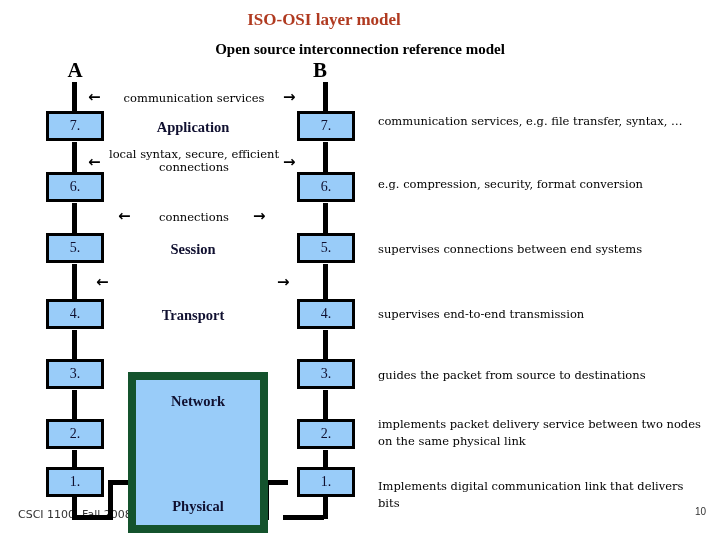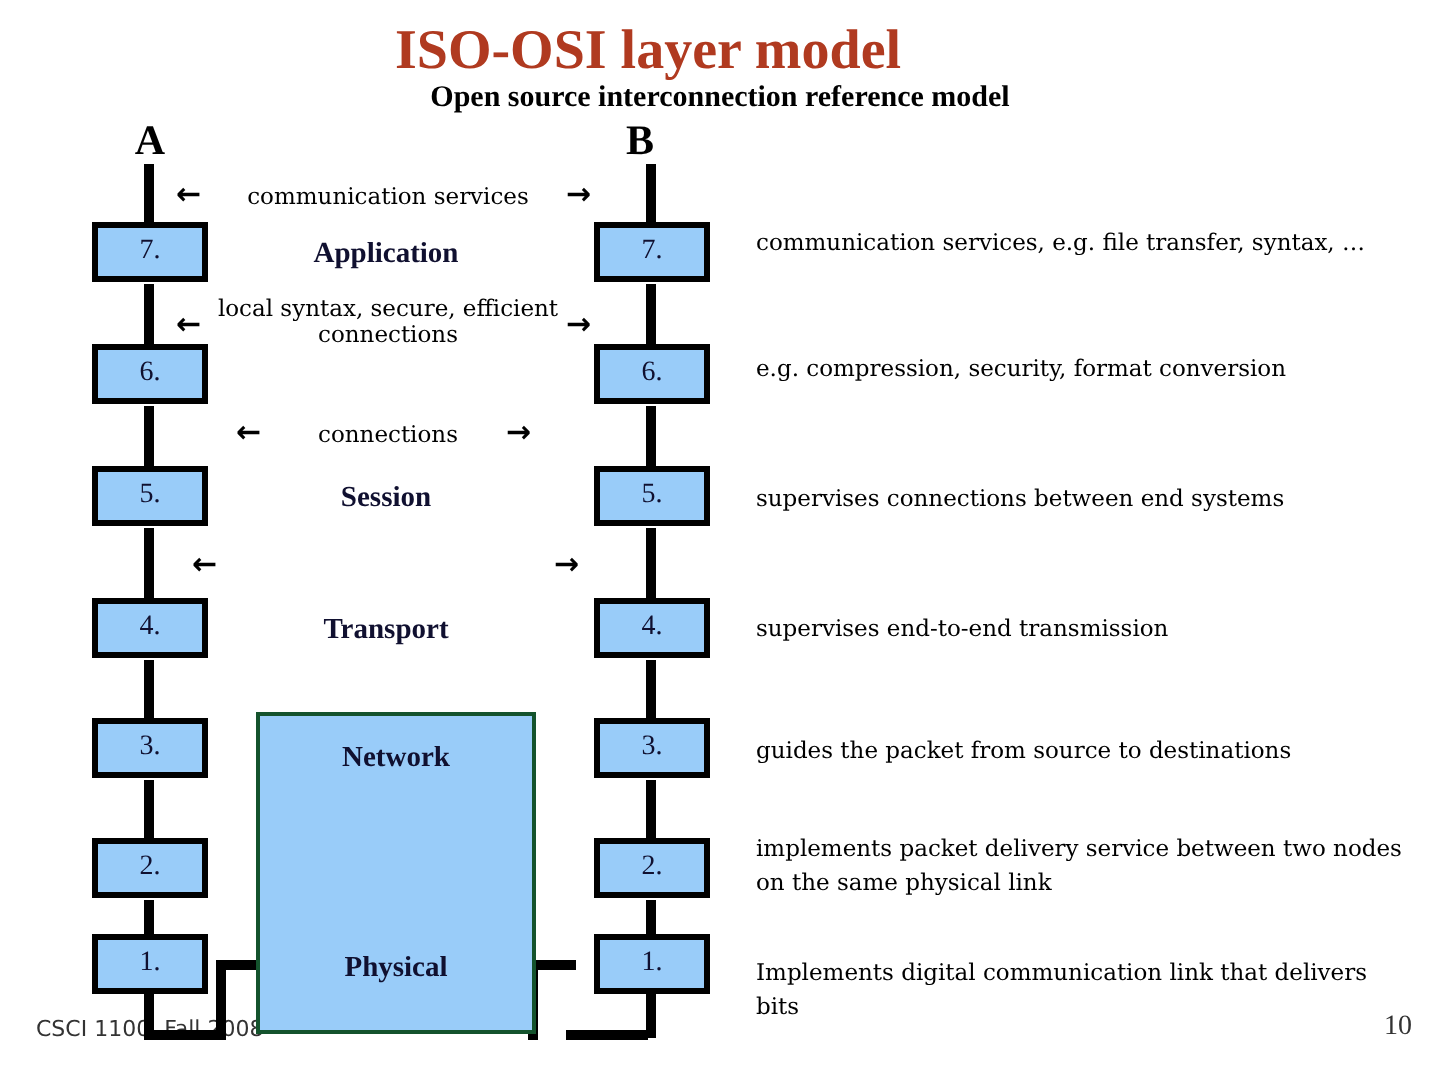--- a/index.html
+++ b/index.html
@@ -29,7 +29,7 @@
     left: 0; top: 10px;
     width: 648px;
     text-align: center;
-    font-size: 28px;
+    font-size: 17px;
     font-weight: bold;
     color: #b03a20;
     letter-spacing: 0px;

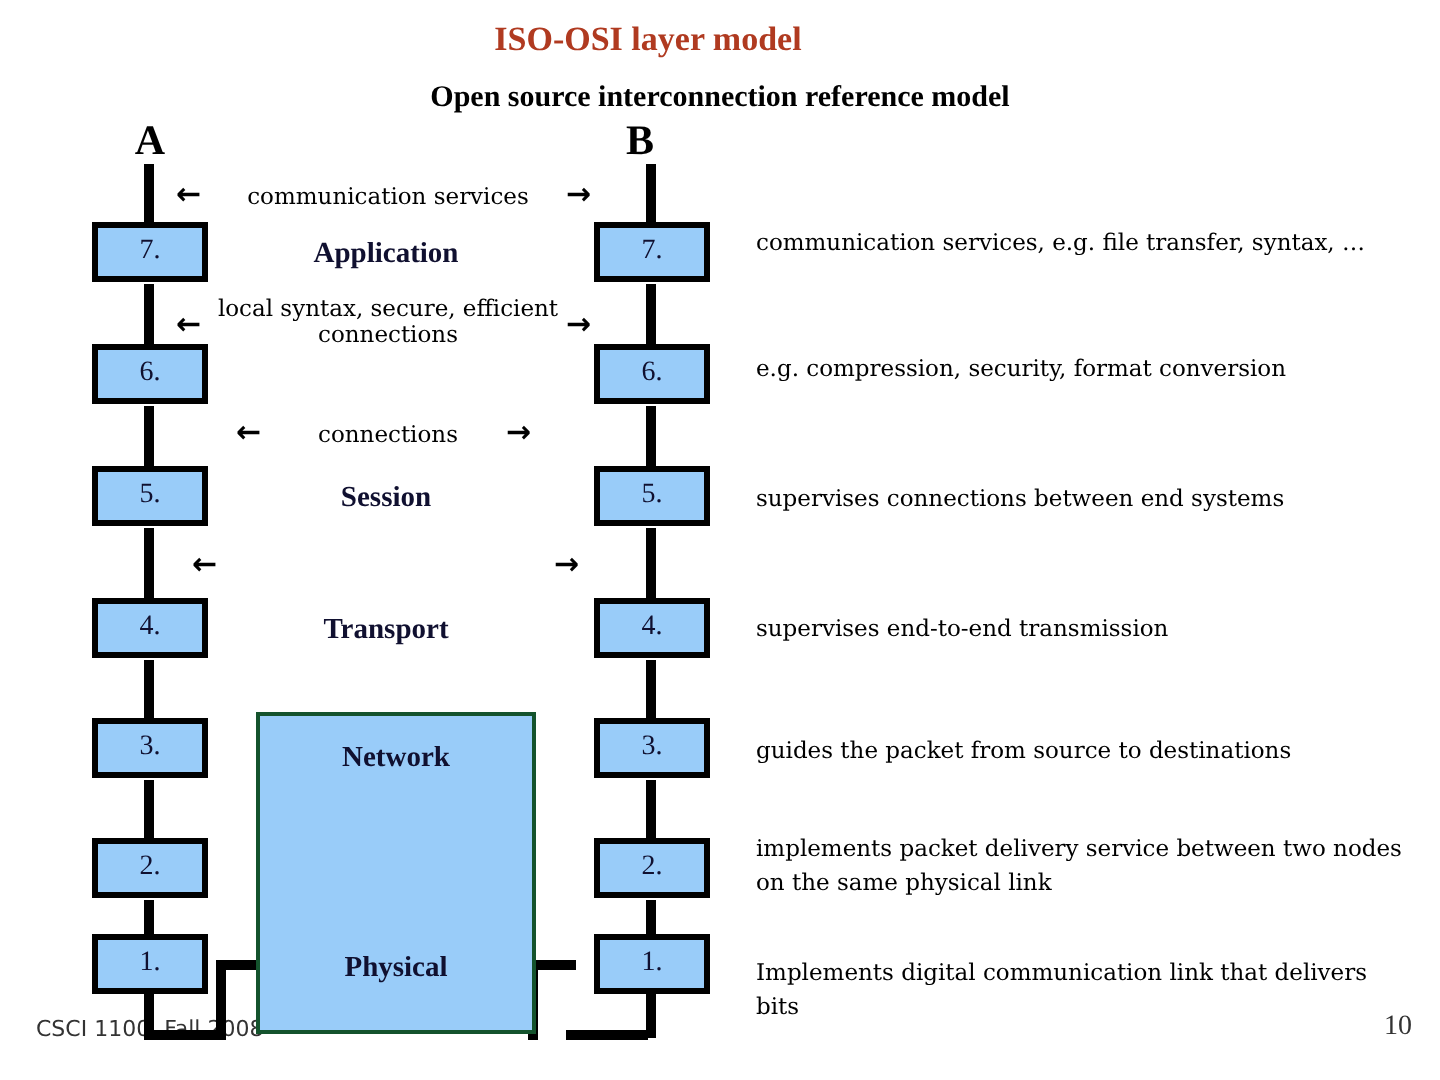--- a/index.html
+++ b/index.html
@@ -120,11 +120,11 @@
   #medium-box {
     position: absolute;
     left: 128px;
-    top: 356px;
+    top: 372px;
     width: 140px;
     height: 161px;
     background: #99ccf9;
-    border: 2px solid #14532d;
+    border: 8px solid #14532d;
     box-sizing: border-box;
     z-index: 4;
   }

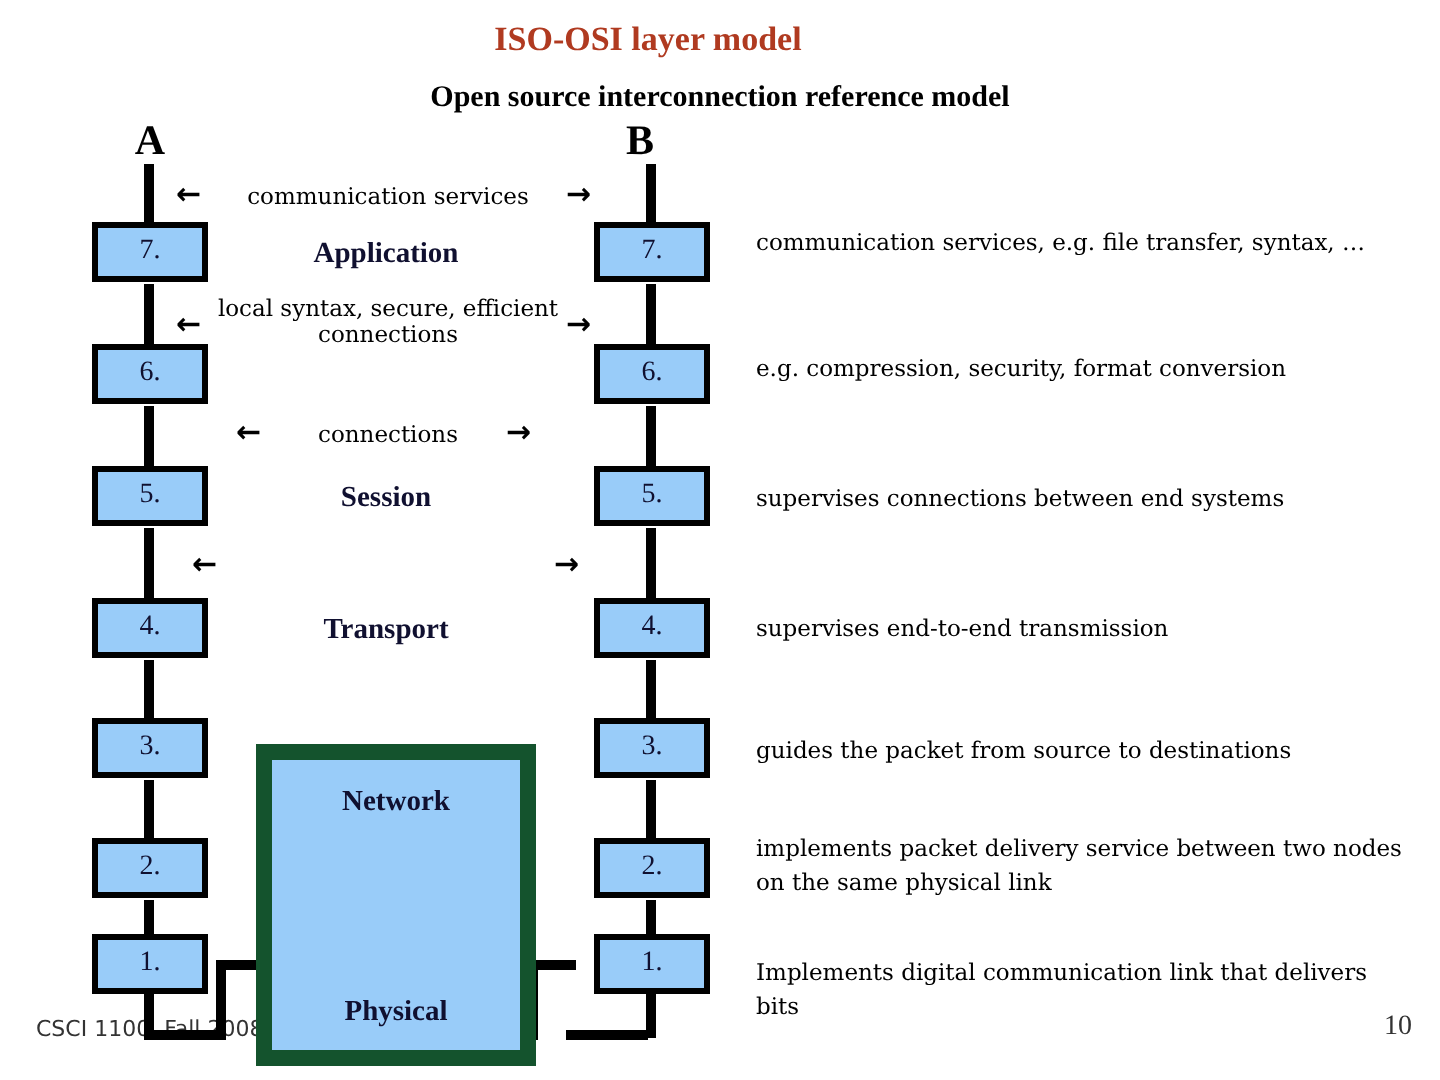--- a/index.html
+++ b/index.html
@@ -170,8 +170,8 @@
     position: absolute;
     right: 14px;
     top: 506px;
-    font-family: Liberation Serif, serif;
-    font-size: 14px;
+    font-family: Liberation Sans, sans-serif;
+    font-size: 10px;
     color: #333333;
     margin-left: 17px;
   }

